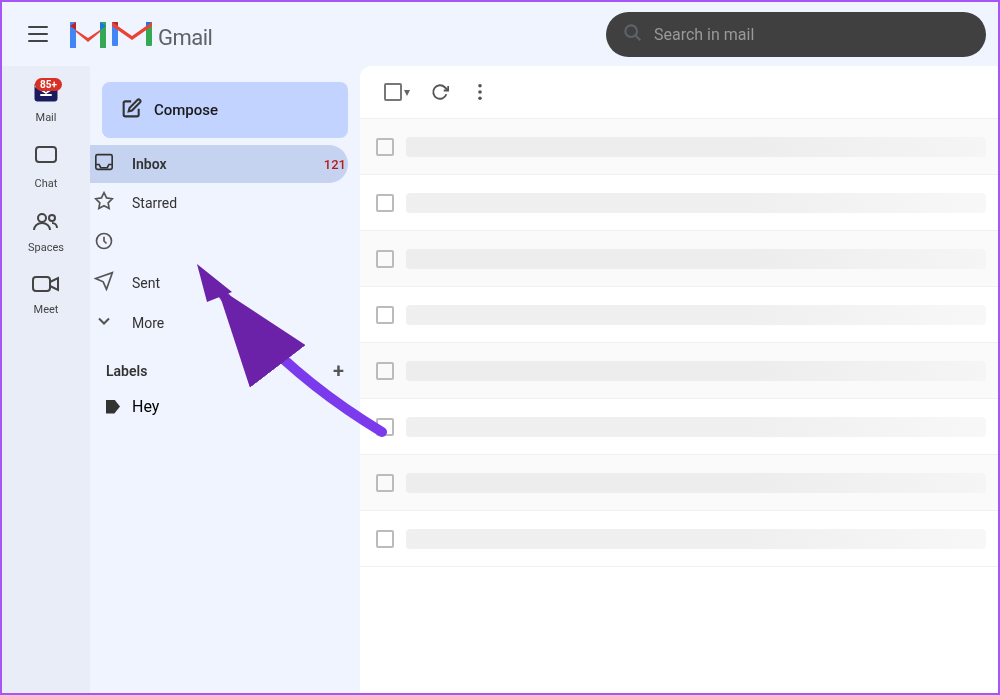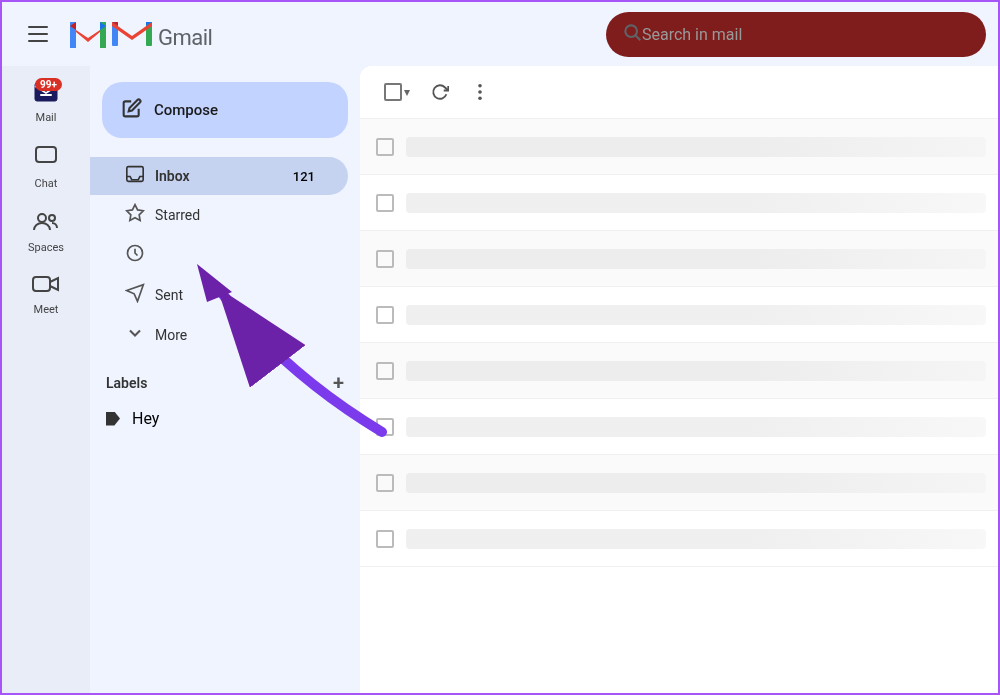--- a/index.html
+++ b/index.html
@@ -76,9 +76,10 @@
       flex: 1;
       display: flex;
       align-items: center;
-      background: #7f1d1d;
+      background: #404040;
       border-radius: 24px;
       padding: 10px 16px;
+      gap: 12px;
       max-width: 720px;
     }
 

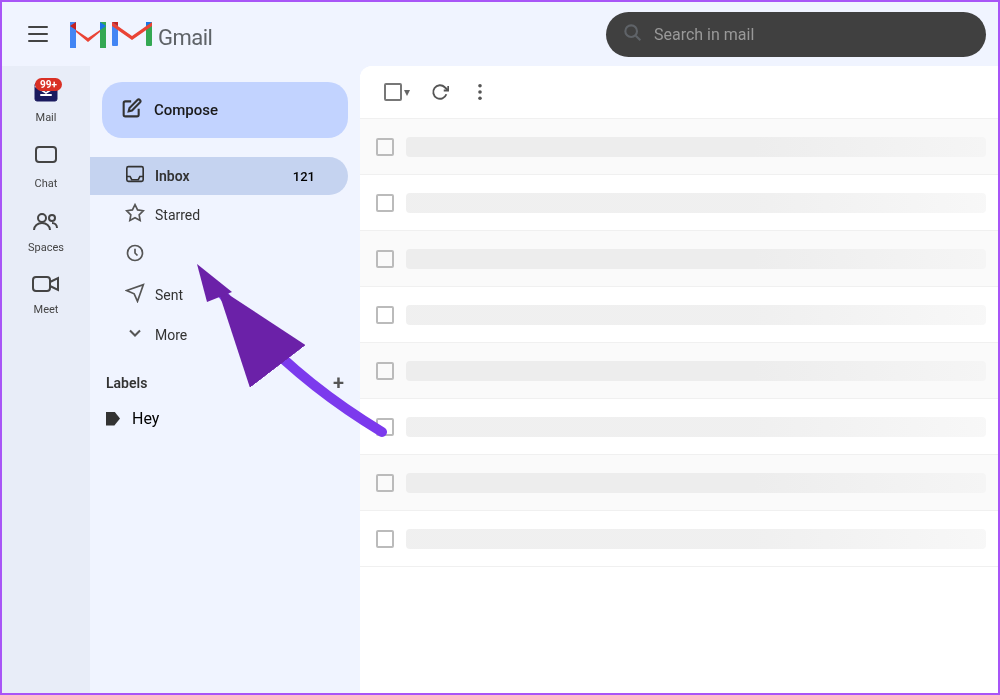--- a/index.html
+++ b/index.html
@@ -410,7 +410,7 @@
 
               <rect x="6" y="12" width="12" height="2" fill="white" rx="1"></rect>
             </svg>
-            <span class="badge">99+</span>
+            <span class="badge">85+</span>
           </div>
           <span class="nav-item-label">Mail</span>
         </div>

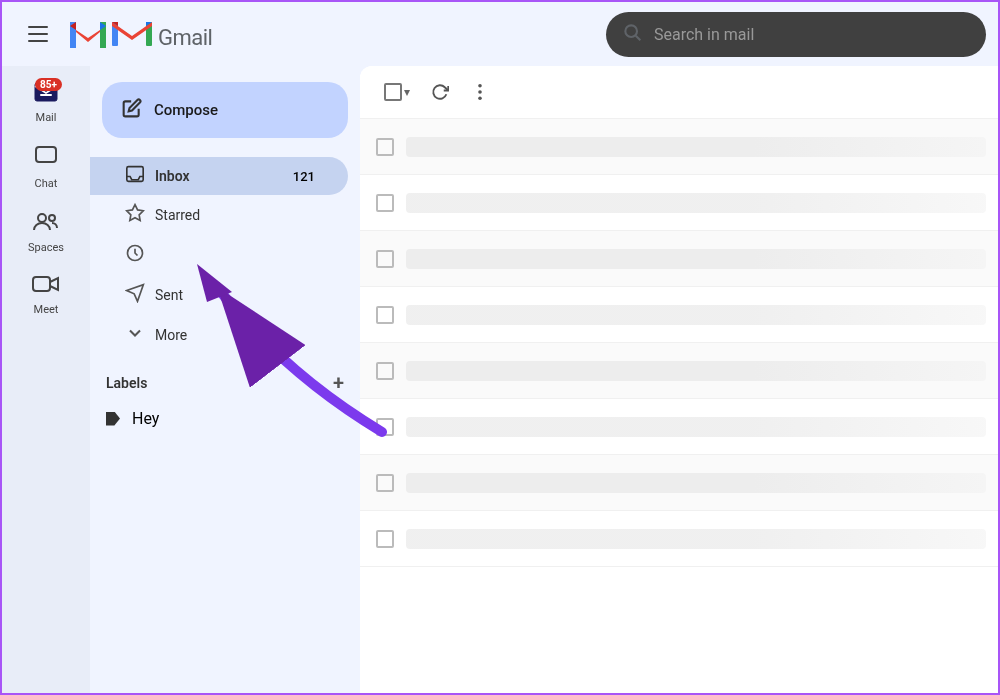--- a/index.html
+++ b/index.html
@@ -162,9 +162,9 @@
       align-items: center;
       gap: 12px;
       background: #c2d3ff;
-      border-radius: 20px;
+      border-radius: 8px;
       padding: 16px 20px;
-      margin: 8px 12px 19px 12px;
+      margin: 8px 12px 7px 12px;
       cursor: pointer;
       font-size: 15px;
       font-weight: 500;

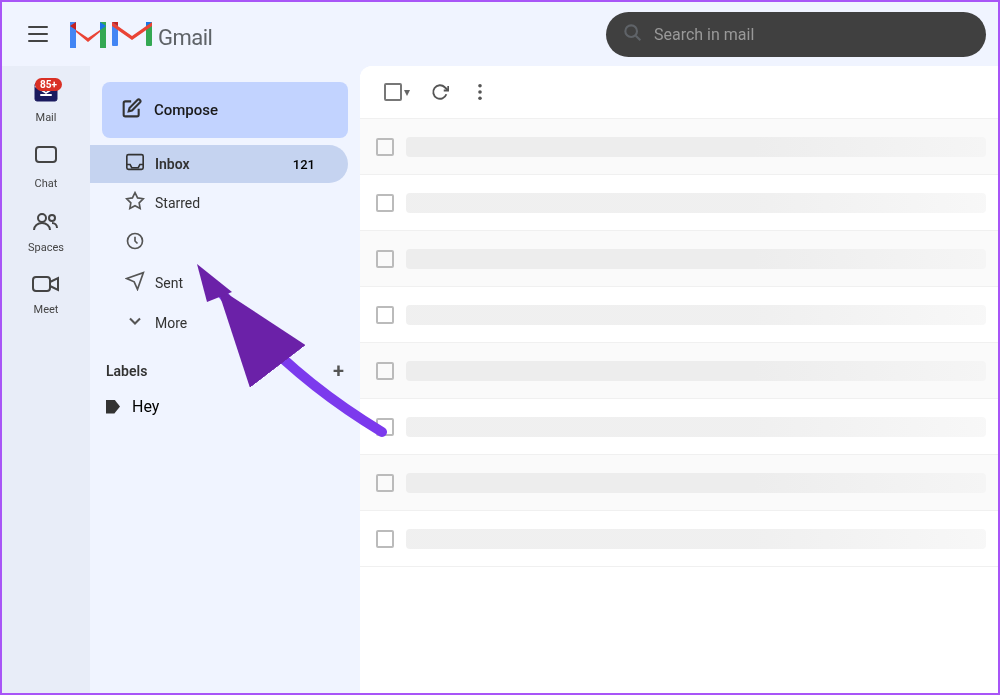--- a/index.html
+++ b/index.html
@@ -182,13 +182,13 @@
     .nav-list-item {
       display: flex;
       align-items: center;
-      padding: 8px 33px;
+      padding: 8px 2px;
       border-radius: 0 24px 24px 0;
       margin-right: 12px;
       cursor: pointer;
       font-size: 14px;
       color: #333;
-      gap: 8px;
+      gap: 16px;
     }
     .nav-list-item.active {
       background: #c5d3f0;

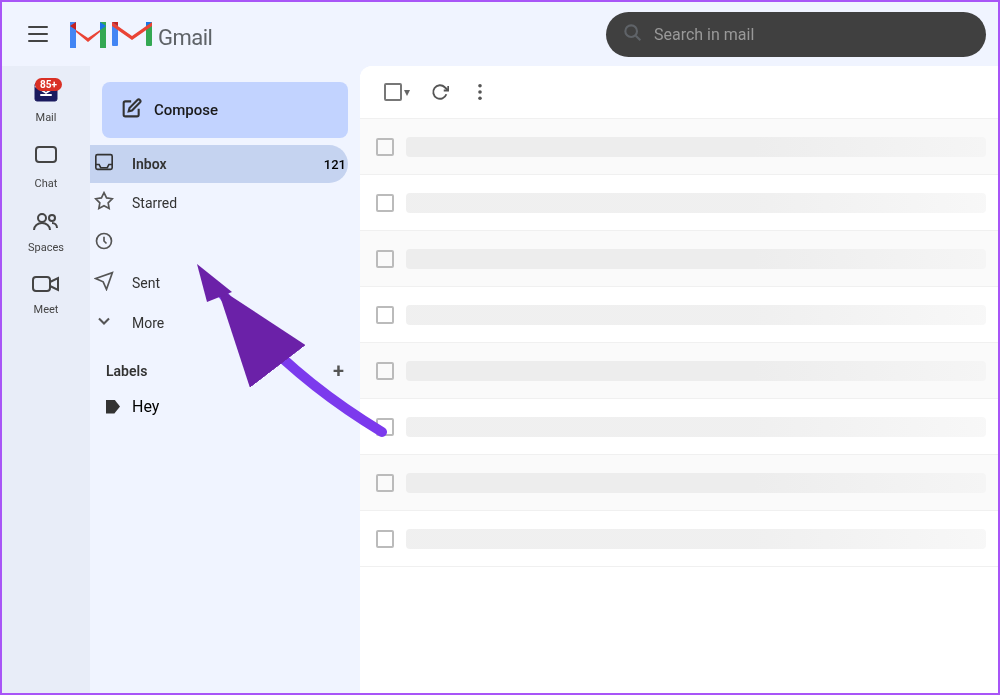--- a/index.html
+++ b/index.html
@@ -210,7 +210,7 @@
     .nav-list-item-count {
       font-size: 13px;
       font-weight: 500;
-      color: #000000;
+      color: #b91c1c;
     }
 
     .labels-section {

